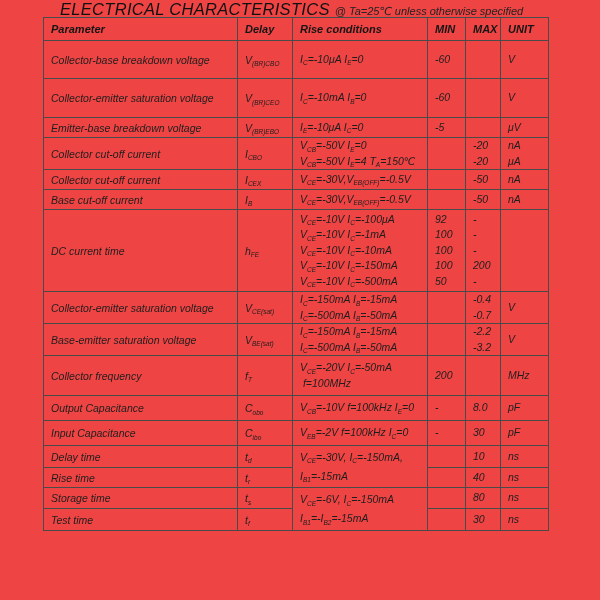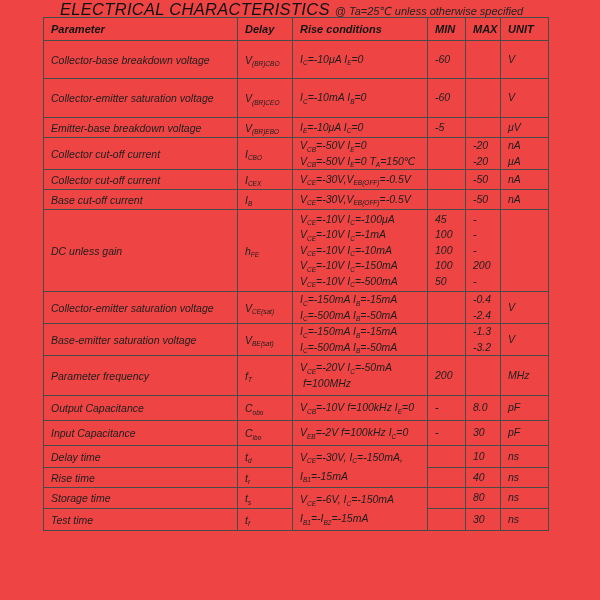--- a/index.html
+++ b/index.html
@@ -97,7 +97,7 @@
         <td class="c-sym"><span>I</span><sub>CBO</sub></td>
         <td class="c-cond">
           <div class="ln"><span>V</span><sub>CB</sub><span>=-50V I</span><sub>E</sub><span>=0</span></div>
-          <div class="ln"><span>V</span><sub>CB</sub><span>=-50V I</span><sub>E</sub><span>=0 T</span><sub>A</sub><span>=150℃</span></div>
+          <div class="ln"><span>V</span><sub>CB</sub><span>=-50V I</span><sub>E</sub><span>=4 T</span><sub>A</sub><span>=150℃</span></div>
         </td>
         <td class="c-min"></td>
         <td class="c-max">

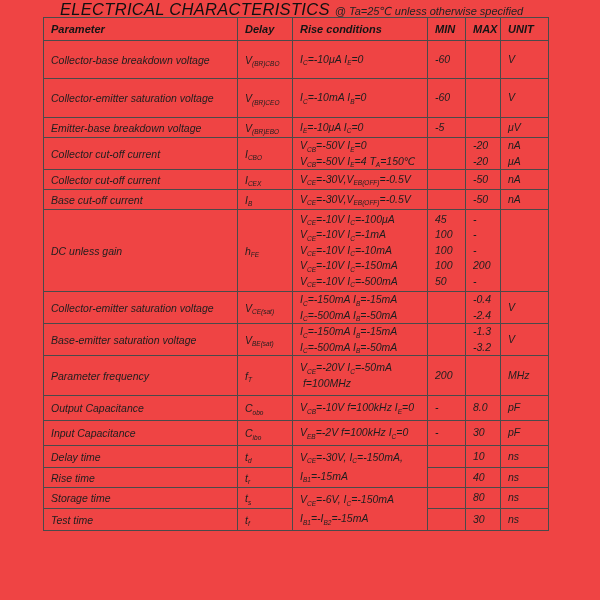--- a/index.html
+++ b/index.html
@@ -151,7 +151,7 @@
           <div class="ln"><span>V</span><sub>CE</sub><span>=-10V I</span><sub>C</sub><span>=-500mA</span></div>
         </td>
         <td class="c-min">
-          <div class="ln">45</div>
+          <div class="ln">92</div>
           <div class="ln">100</div>
           <div class="ln">100</div>
           <div class="ln">100</div>

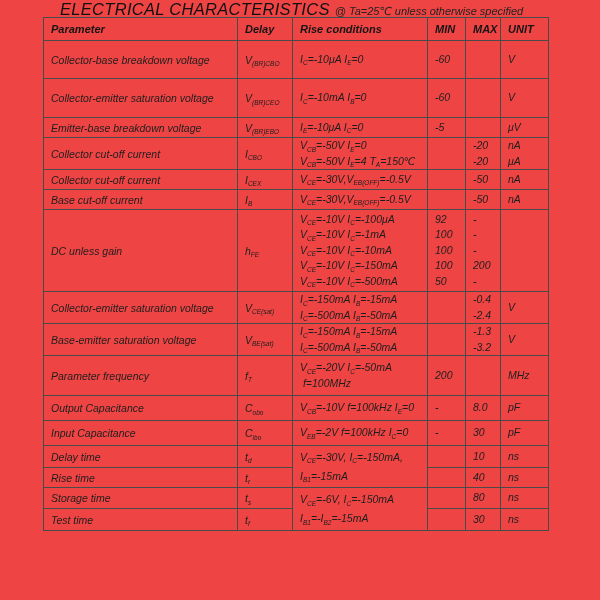--- a/index.html
+++ b/index.html
@@ -141,7 +141,7 @@
       </tr>
 
       <tr style="height:82px">
-        <td class="c-param">DC unless gain</td>
+        <td class="c-param">DC current time</td>
         <td class="c-sym"><span>h</span><sub>FE</sub></td>
         <td class="c-cond">
           <div class="ln"><span>V</span><sub>CE</sub><span>=-10V I</span><sub>C</sub><span>=-100μA</span></div>

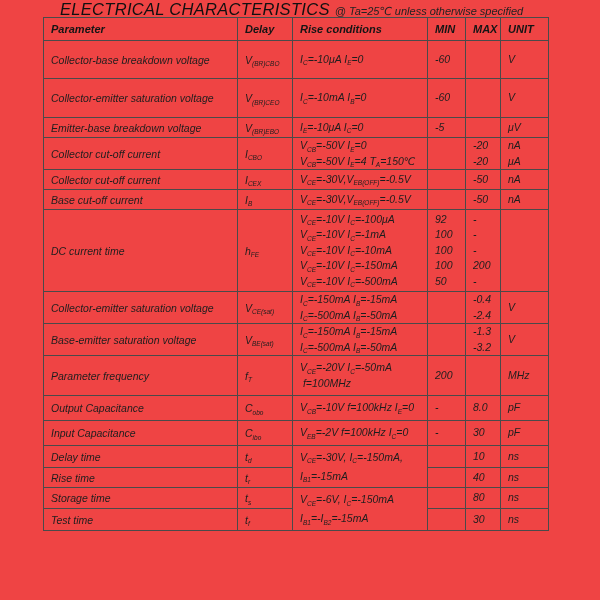--- a/index.html
+++ b/index.html
@@ -177,7 +177,7 @@
         <td class="c-min"></td>
         <td class="c-max">
           <div class="ln">-0.4</div>
-          <div class="ln">-2.4</div>
+          <div class="ln">-0.7</div>
         </td>
         <td class="c-unit">
             <div class="ln">V</div>

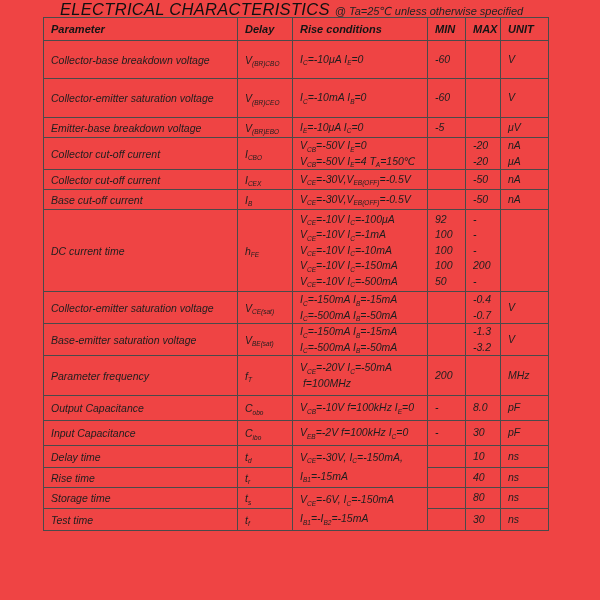--- a/index.html
+++ b/index.html
@@ -193,7 +193,7 @@
         </td>
         <td class="c-min"></td>
         <td class="c-max">
-          <div class="ln">-1.3</div>
+          <div class="ln">-2.2</div>
           <div class="ln">-3.2</div>
         </td>
         <td class="c-unit">

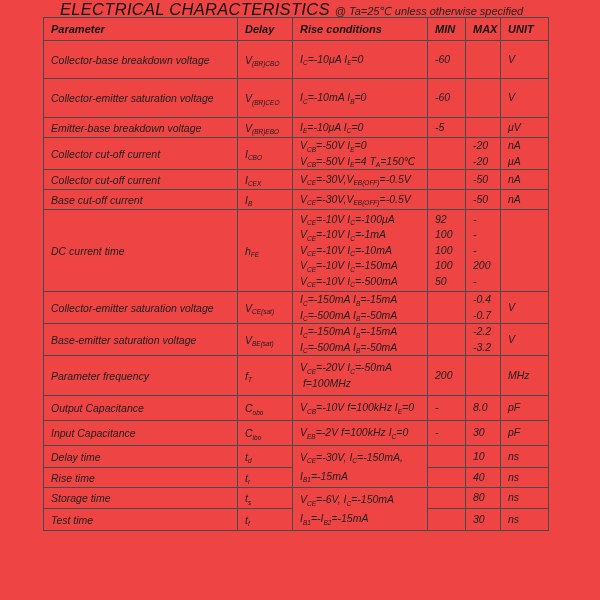--- a/index.html
+++ b/index.html
@@ -202,7 +202,7 @@
       </tr>
 
       <tr style="height:40px">
-        <td class="c-param">Parameter frequency</td>
+        <td class="c-param">Collector frequency</td>
         <td class="c-sym"><span>f</span><sub>T</sub></td>
         <td class="c-cond">
           <div class="ln"><span>V</span><sub>CE</sub><span>=-20V I</span><sub>C</sub><span>=-50mA</span></div>

